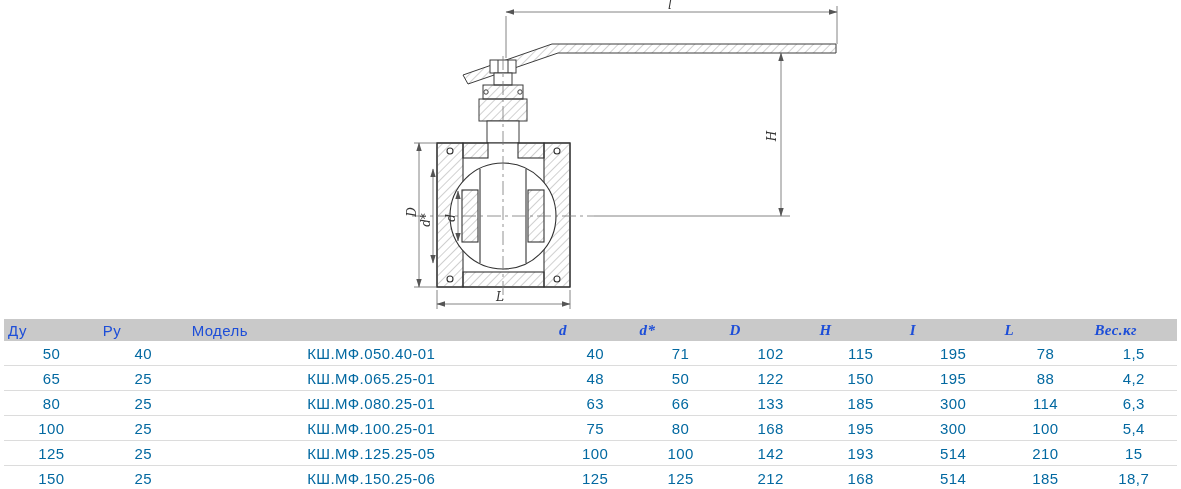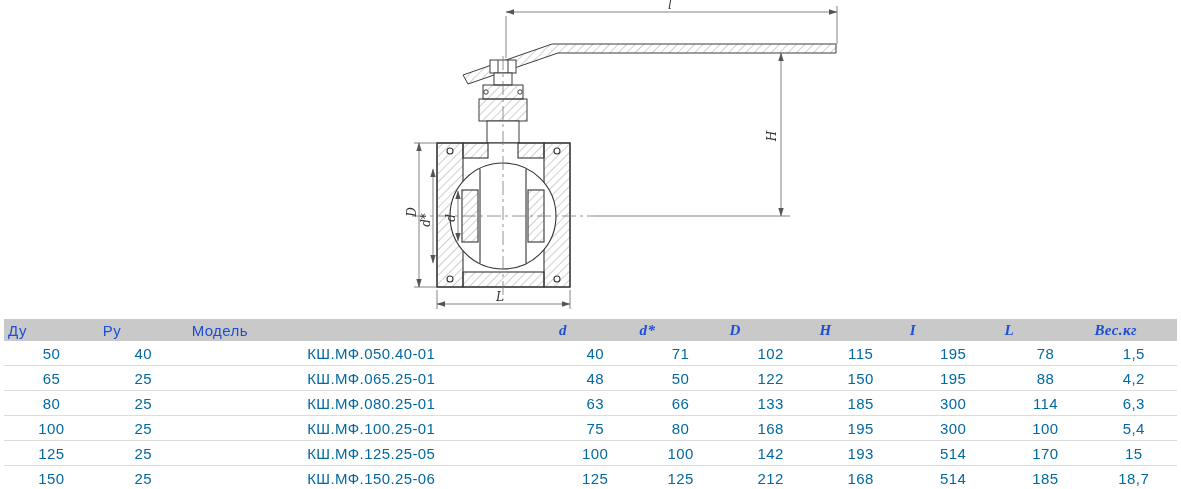--- a/index.html
+++ b/index.html
@@ -232,7 +232,7 @@
           <td>142</td>
           <td>193</td>
           <td>514</td>
-          <td>170</td>
+          <td>210</td>
           <td>15</td>
         </tr>
         <tr>

